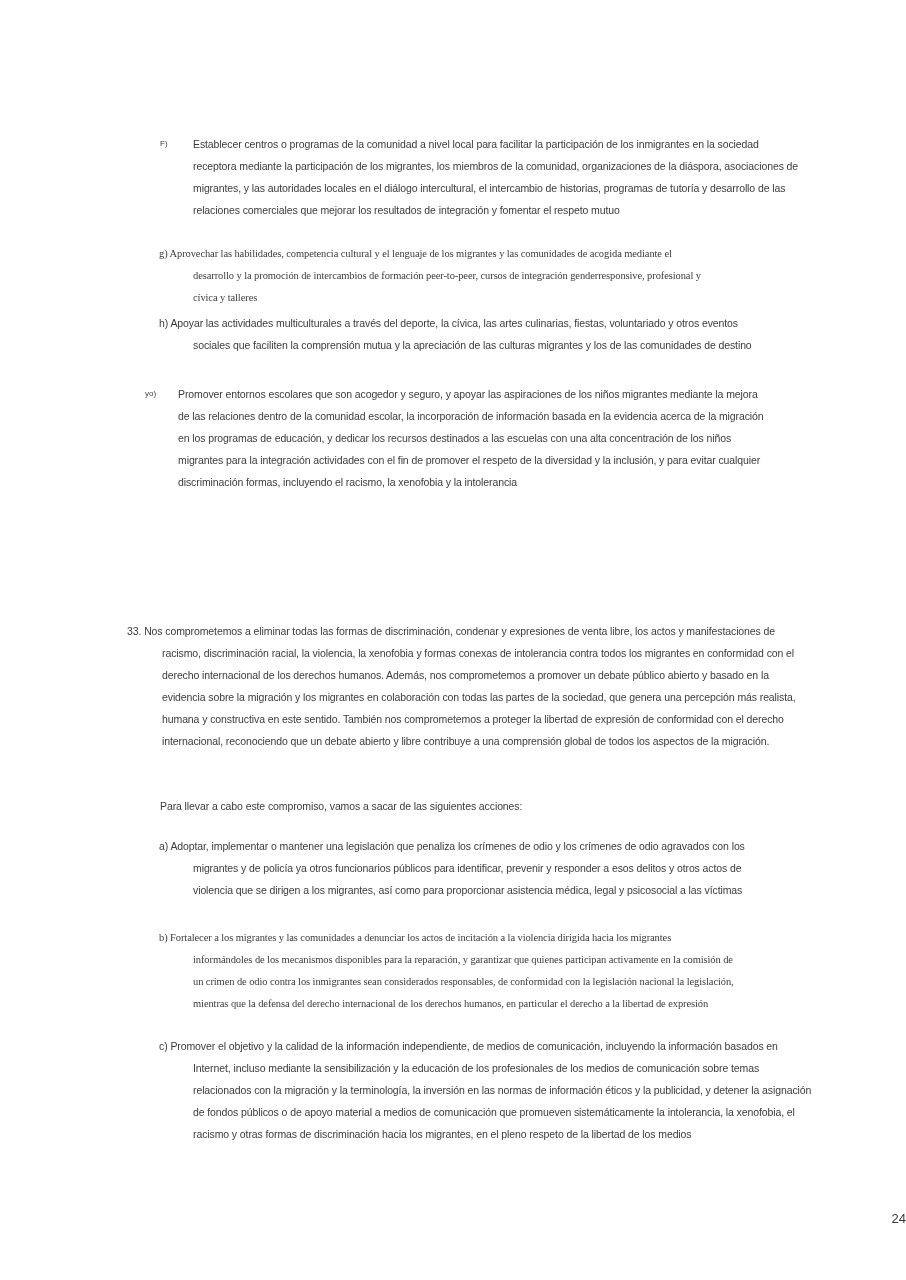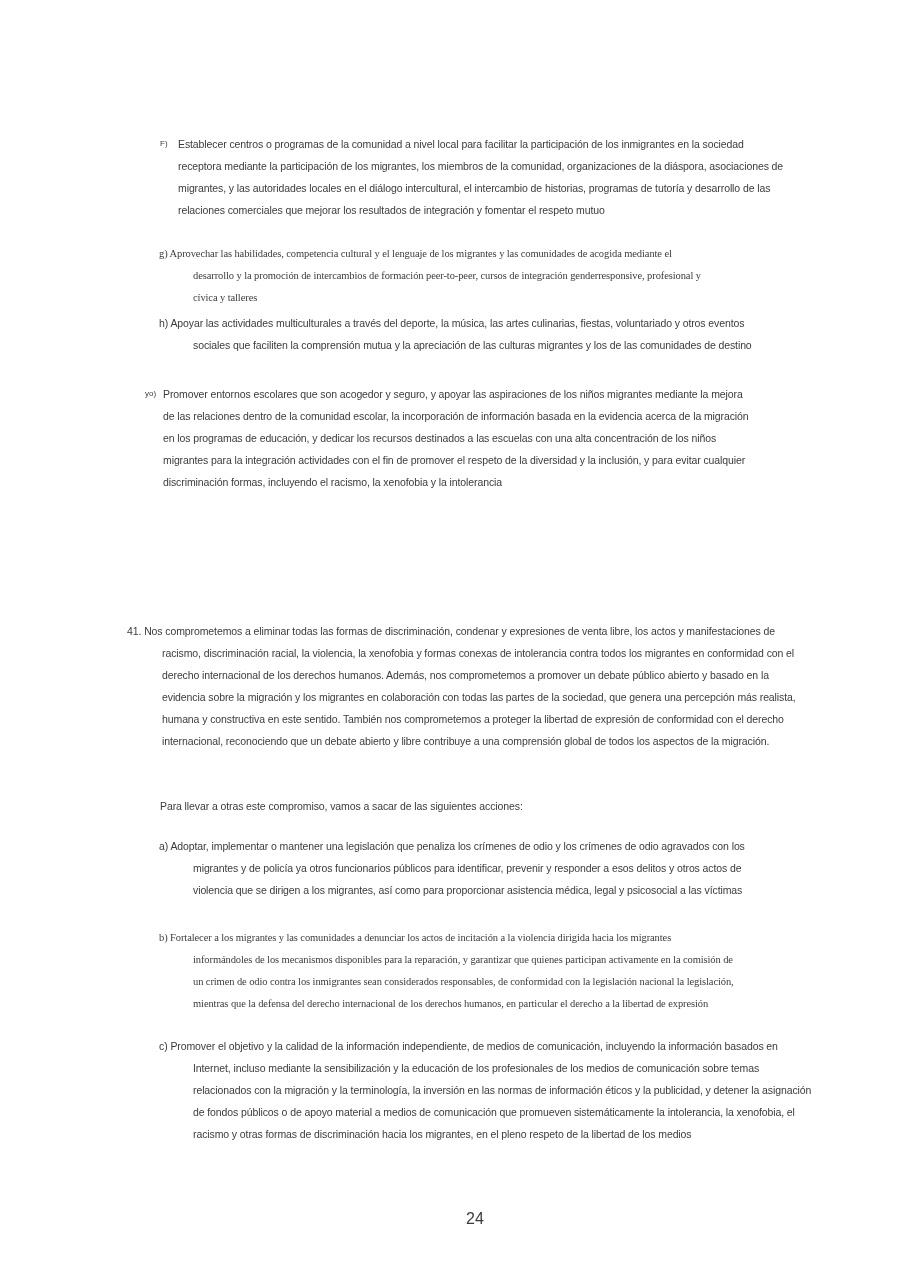--- a/index.html
+++ b/index.html
@@ -35,7 +35,7 @@
   
   .labeled .txt {
     display: block;
-    margin-left: 18px;
+    margin-left: 33px;
   }
   .marker-small {
     position: absolute;

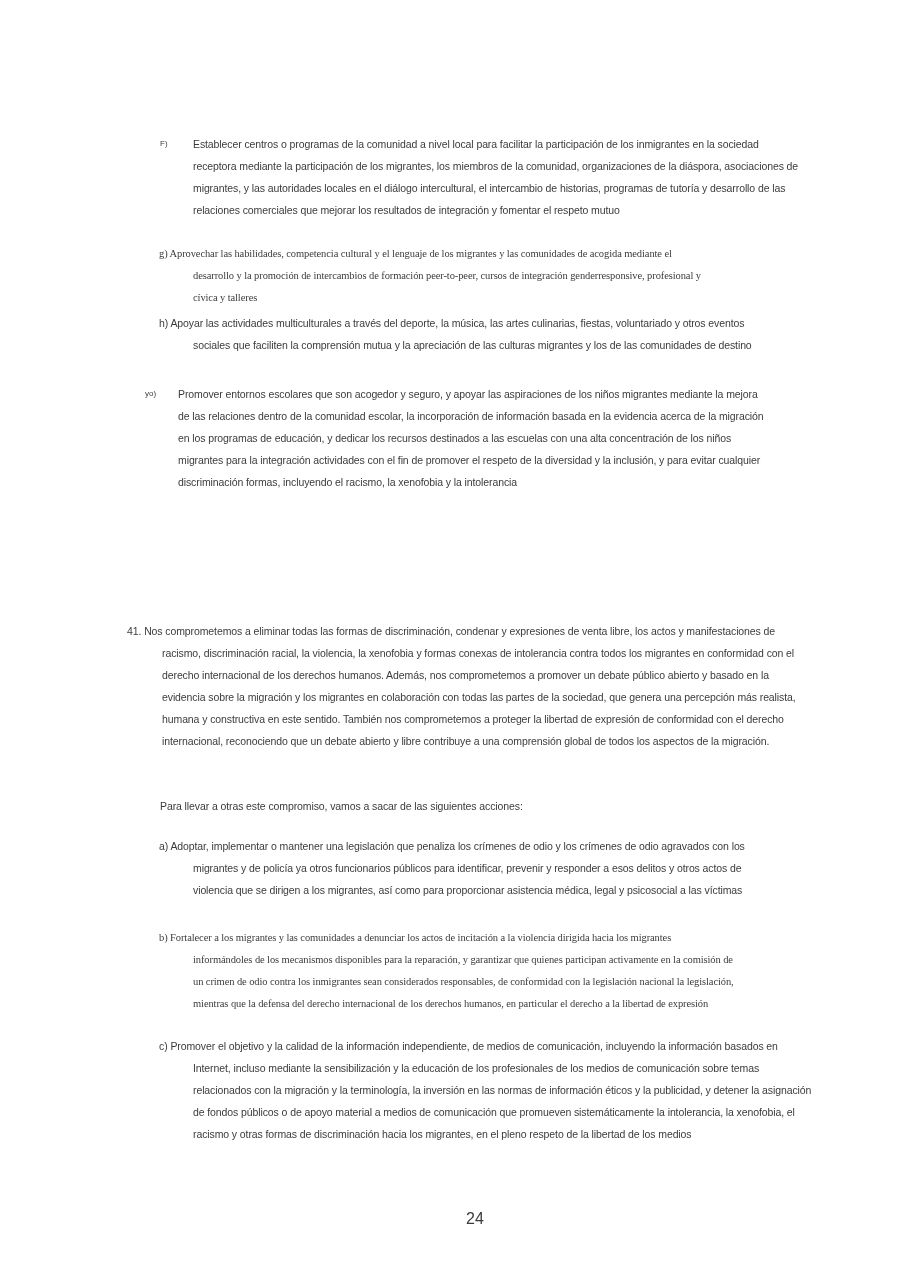--- a/index.html
+++ b/index.html
@@ -79,7 +79,7 @@
   </div>
 
   <div class="para hang" style="left:159px; top:312px; width:700px;">
-    <span>h) </span><span class="txt">Apoyar las actividades multiculturales a través del deporte, la música, las artes culinarias, fiestas, voluntariado y otros eventos
+    <span>h) </span><span class="txt">Apoyar las actividades multiculturales a través del deporte, la cívica, las artes culinarias, fiestas, voluntariado y otros eventos
 sociales que faciliten la comprensión mutua y la apreciación de las culturas migrantes y los de las comunidades de destino</span>
   </div>
 

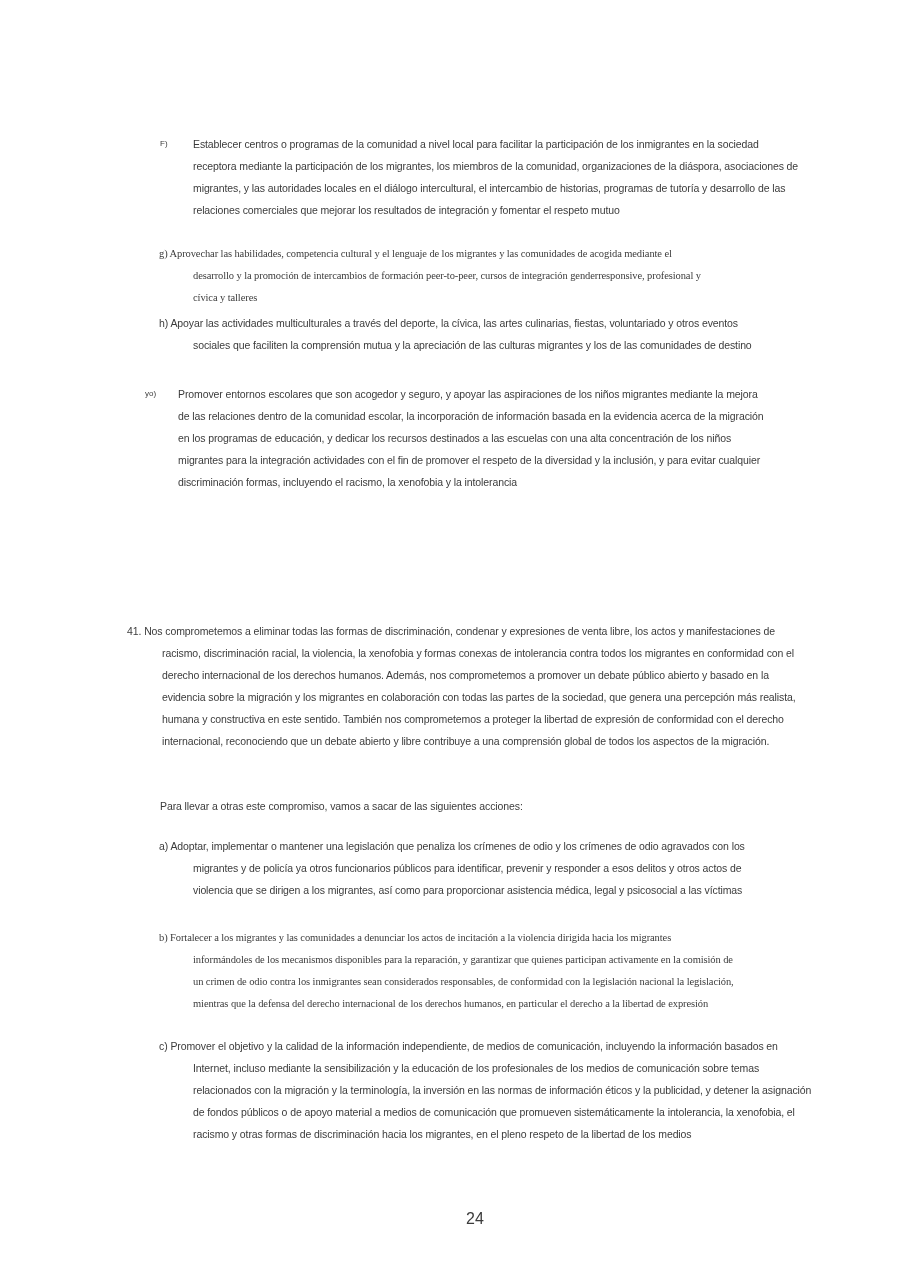--- a/index.html
+++ b/index.html
@@ -94,7 +94,7 @@
 
 
   <div class="para hang33" style="left:127px; top:620px; width:730px;">
-    <span>41. </span><span class="txt">Nos comprometemos a eliminar todas las formas de discriminación, condenar y expresiones de venta libre, los actos y manifestaciones de
+    <span>33. </span><span class="txt">Nos comprometemos a eliminar todas las formas de discriminación, condenar y expresiones de venta libre, los actos y manifestaciones de
 racismo, discriminación racial, la violencia, la xenofobia y formas conexas de intolerancia contra todos los migrantes en conformidad con el
 derecho internacional de los derechos humanos. Además, nos comprometemos a promover un debate público abierto y basado en la
 evidencia sobre la migración y los migrantes en colaboración con todas las partes de la sociedad, que genera una percepción más realista,

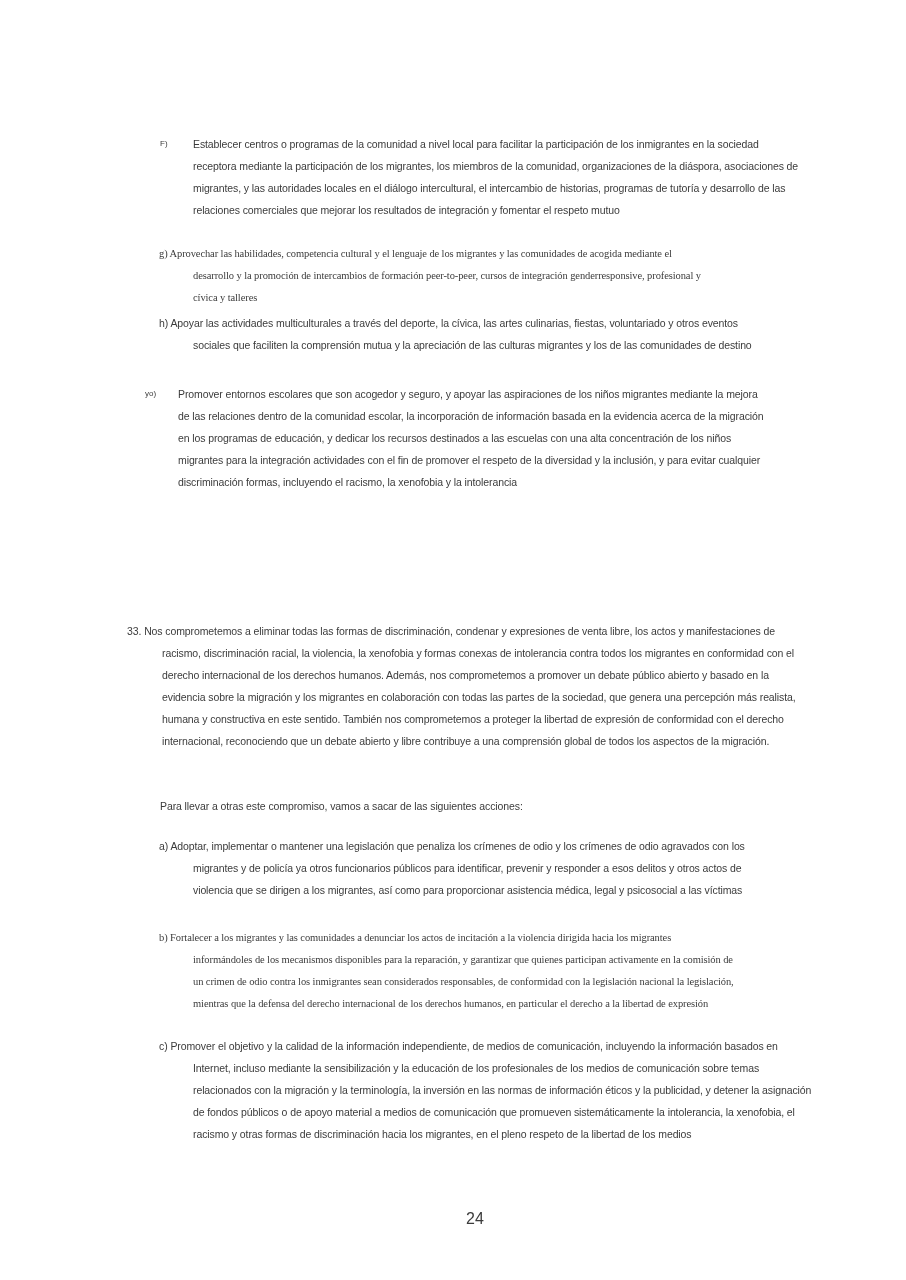--- a/index.html
+++ b/index.html
@@ -103,7 +103,7 @@
   </div>
 
   <div class="para" style="left:160px; top:795px; width:700px;">
-    <span class="intro-text">Para llevar a otras este compromiso, vamos a sacar de las siguientes acciones:</span>
+    <span class="intro-text">Para llevar a cabo este compromiso, vamos a sacar de las siguientes acciones:</span>
   </div>
 
   <div class="para hang" style="left:159px; top:835px; width:700px;">

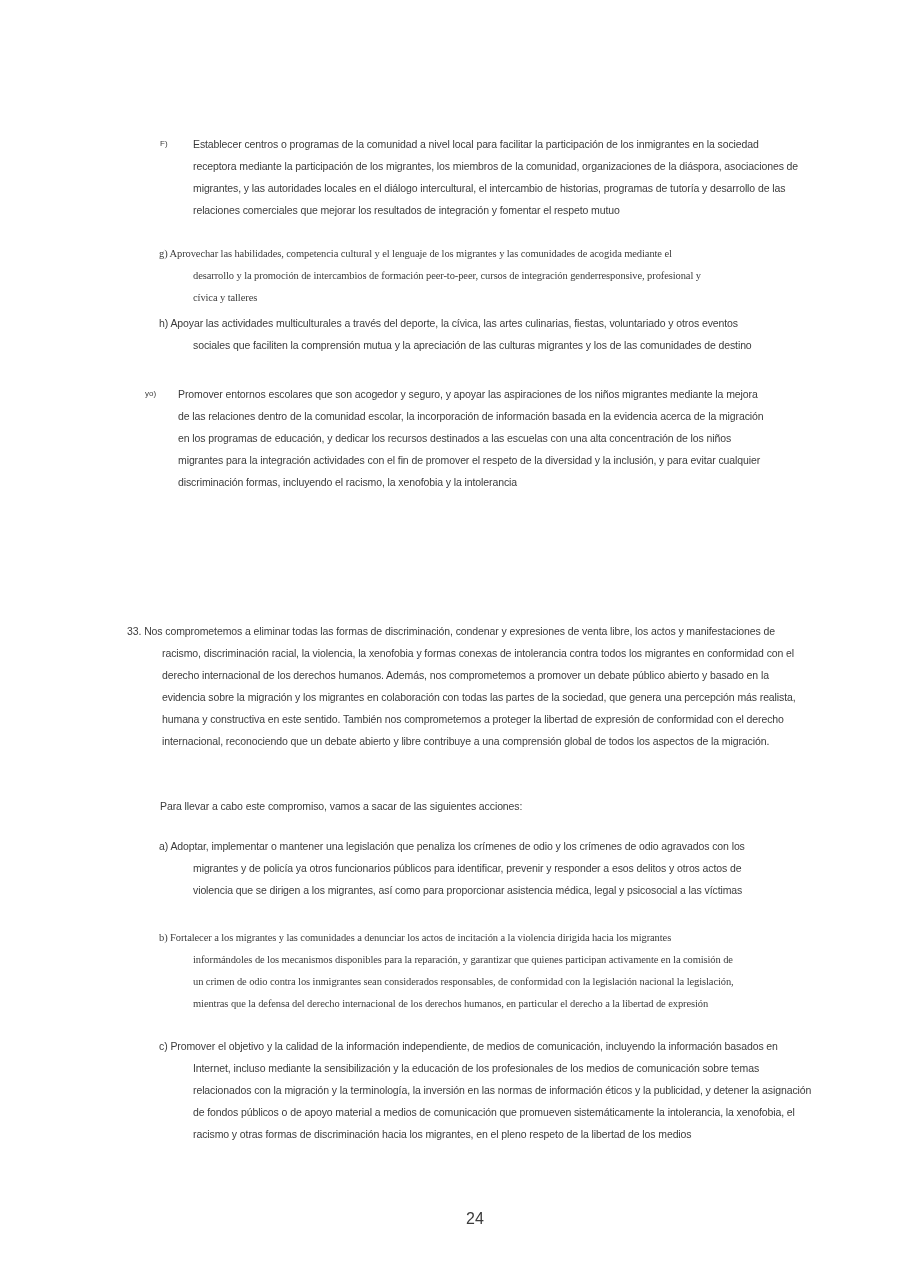--- a/index.html
+++ b/index.html
@@ -53,8 +53,8 @@
     left: 0;
     right: 0;
     top: 1208px;
-    text-align: center;
-    font-size: 16px;
+    text-align: right;
+    font-size: 13px;
     line-height: 22px;
     margin-left: 44px;
   }

